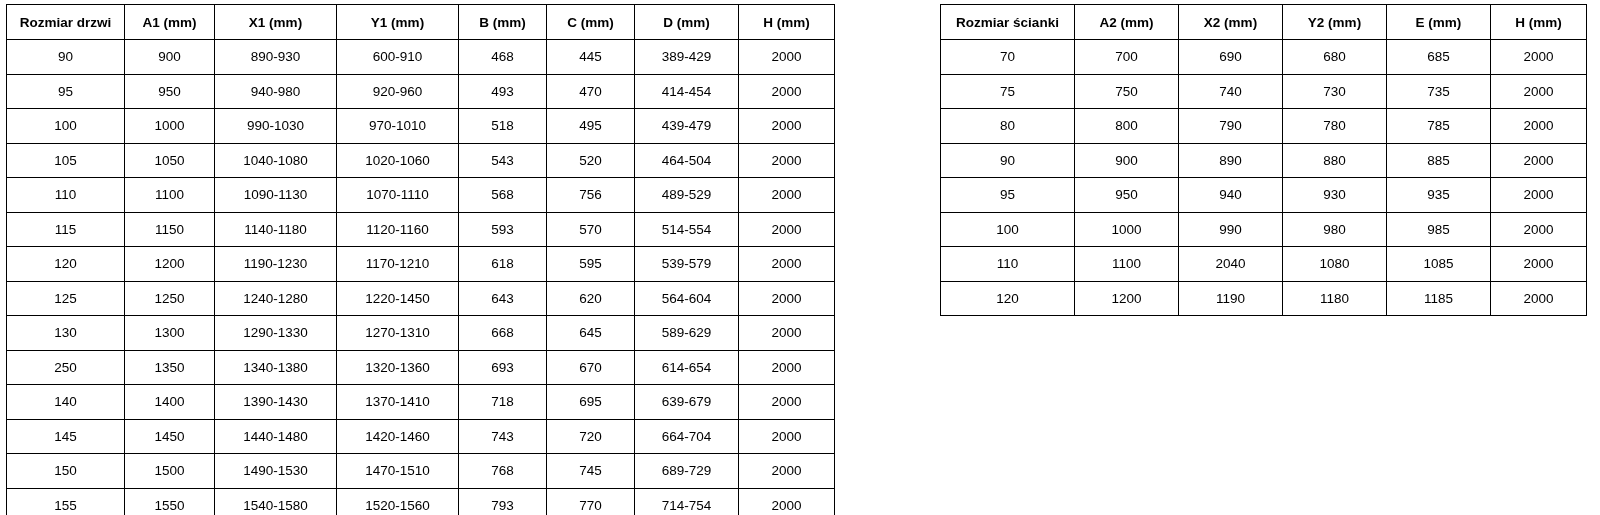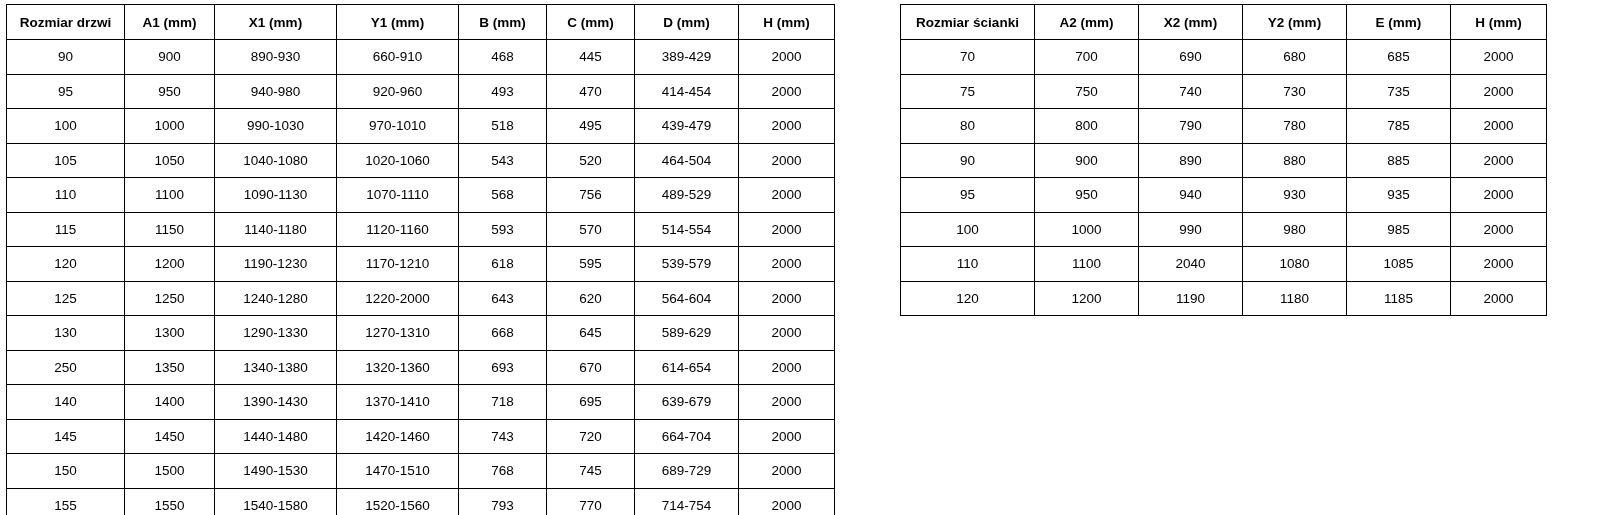--- a/index.html
+++ b/index.html
@@ -25,7 +25,7 @@
     top: 4px;
   }
   #doors-wrap { left: 6px; }
-  #walls-wrap { left: 900px; }
+  #walls-wrap { left: 940px; }
 
   table.data {
     border-collapse: collapse;

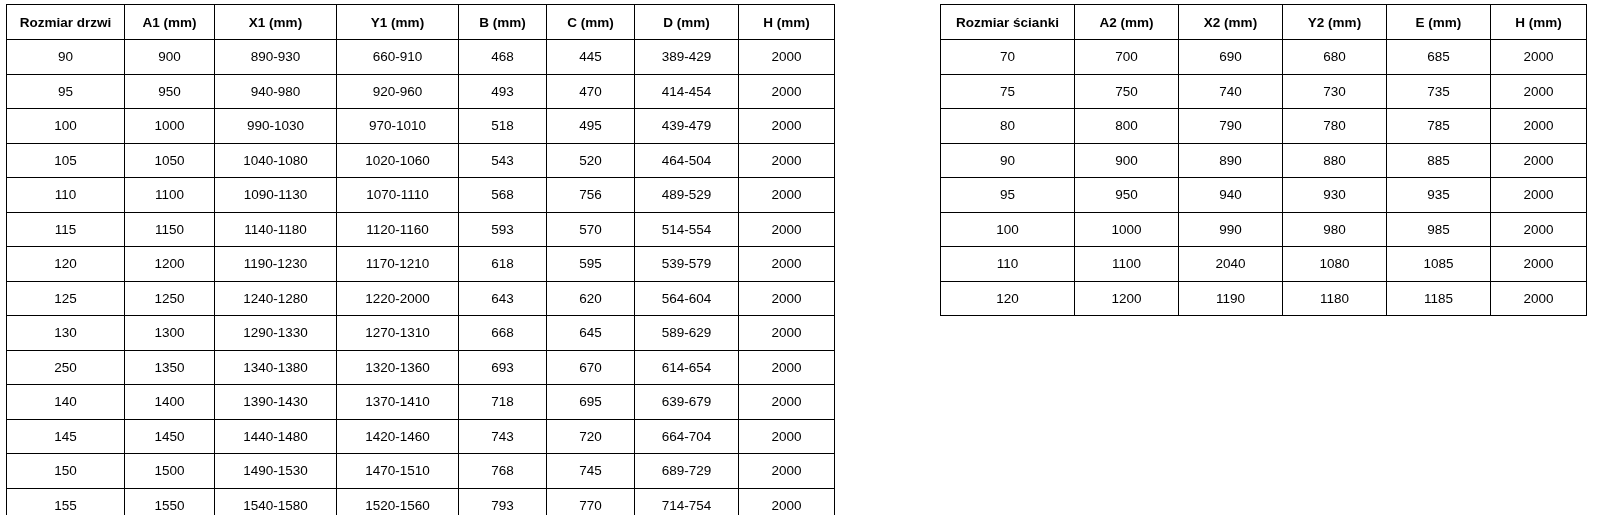--- a/index.html
+++ b/index.html
@@ -98,7 +98,7 @@
           <td>90</td>
           <td>900</td>
           <td>890-930</td>
-          <td>660-910</td>
+          <td>600-910</td>
           <td>468</td>
           <td>445</td>
           <td>389-429</td>

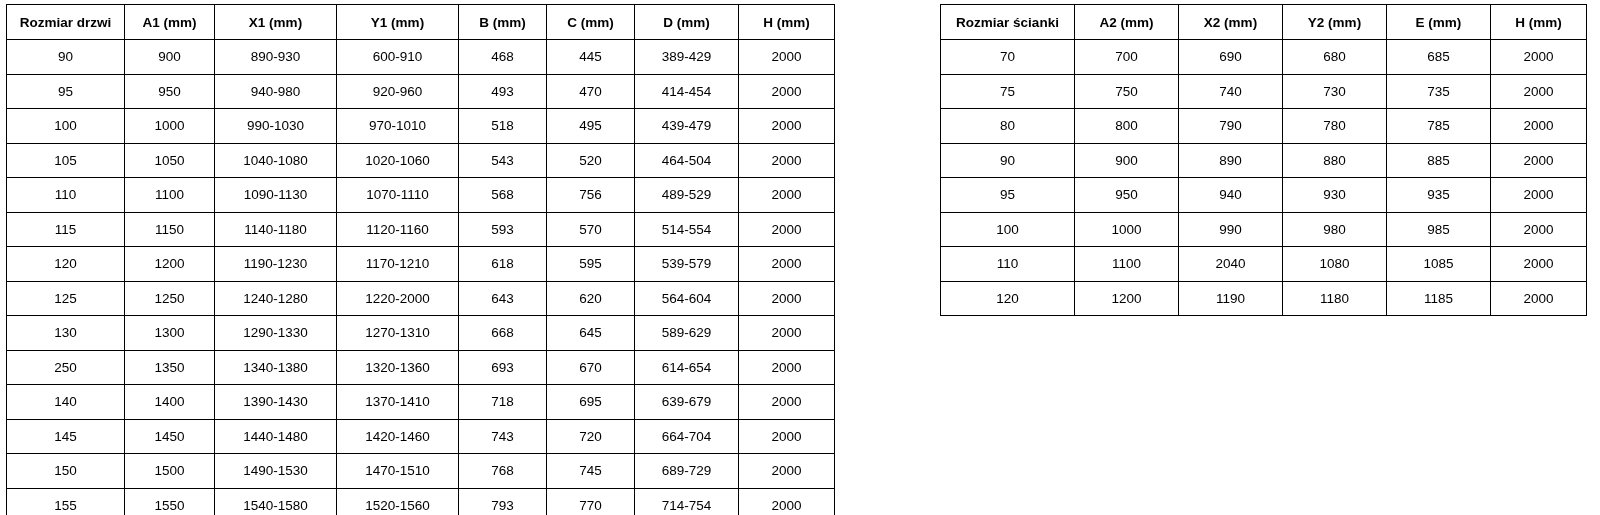--- a/index.html
+++ b/index.html
@@ -168,7 +168,7 @@
           <td>125</td>
           <td>1250</td>
           <td>1240-1280</td>
-          <td>1220-2000</td>
+          <td>1220-1450</td>
           <td>643</td>
           <td>620</td>
           <td>564-604</td>

